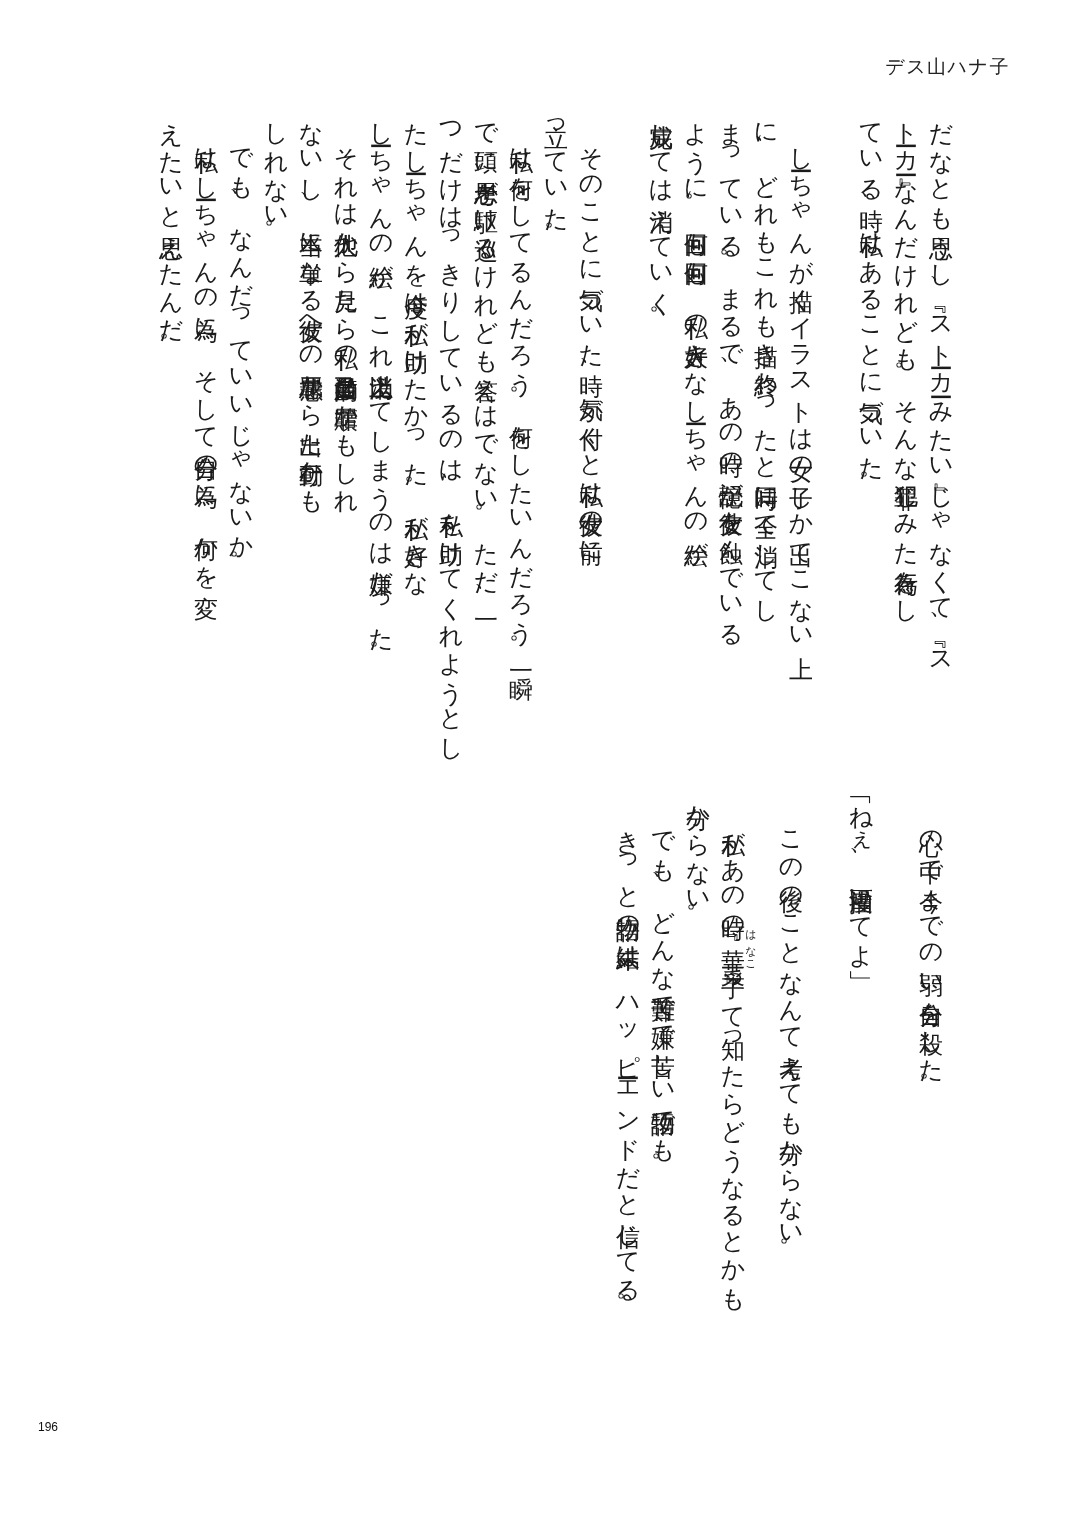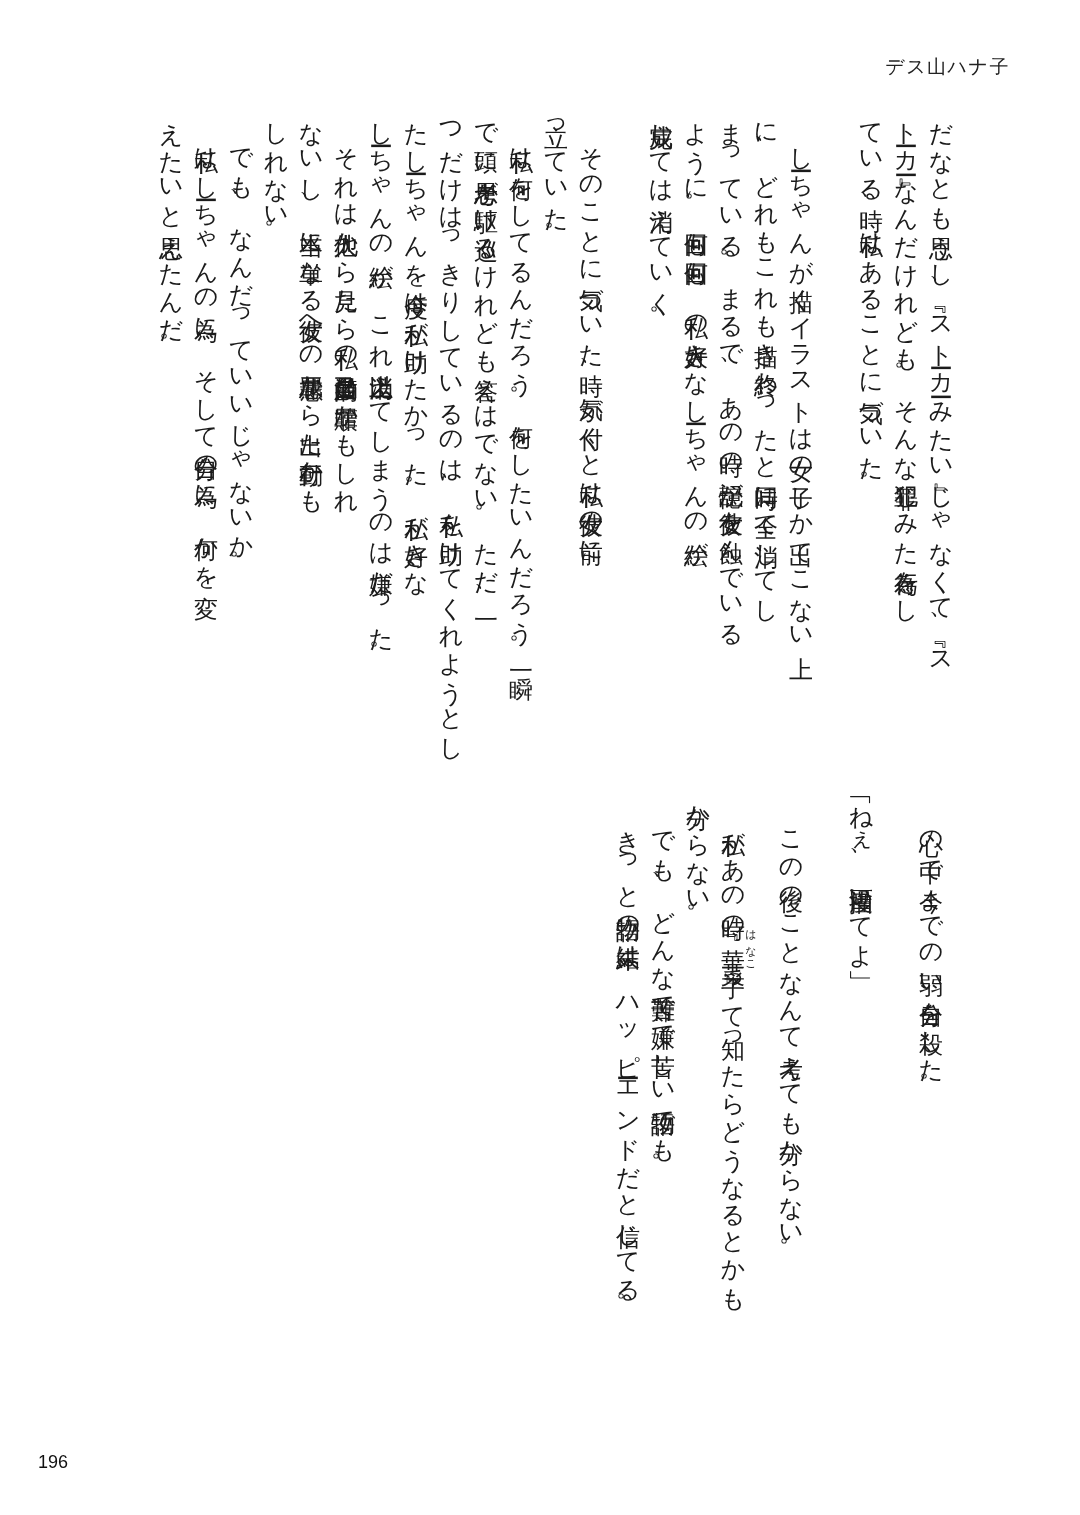--- a/index.html
+++ b/index.html
@@ -68,9 +68,9 @@
   .page-number {
     position: absolute;
     left: 38px;
-    top: 1452px;
+    top: 1420px;
     font-family: "Liberation Sans", sans-serif;
-    font-size: 18px;
+    font-size: 12px;
     color: #111111;
   }
 </style>

